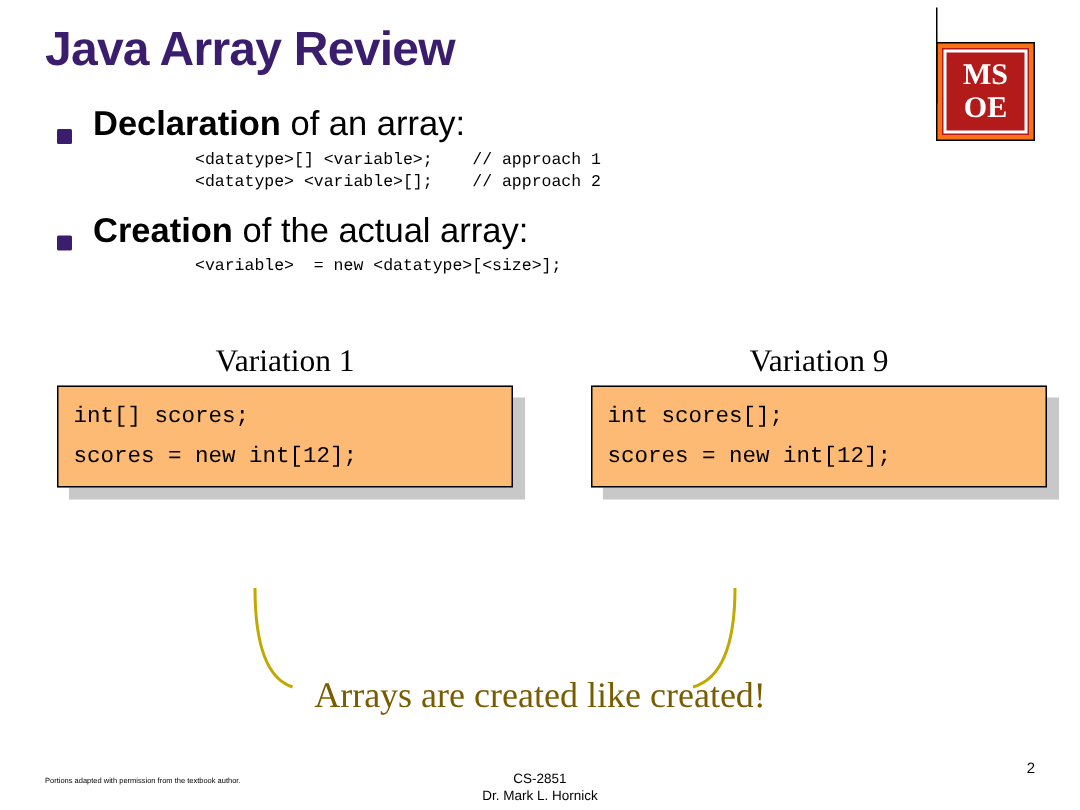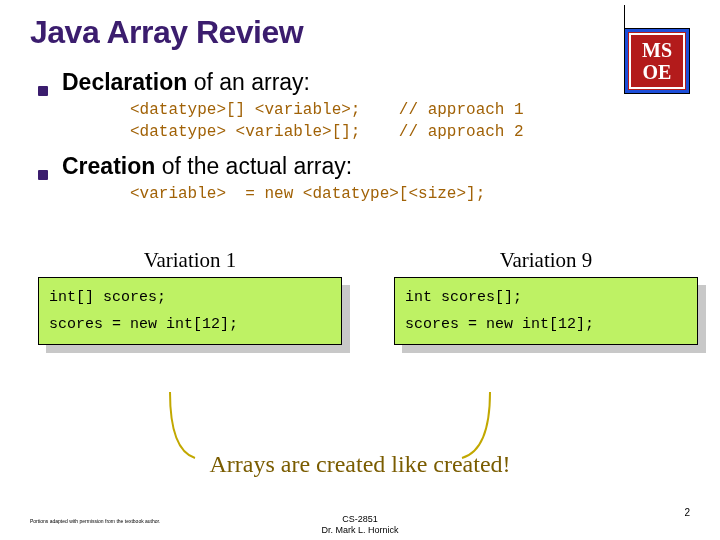--- a/index.html
+++ b/index.html
@@ -35,7 +35,7 @@
     width: 64px;
     height: 64px;
     border: 1px solid #000;
-    background: #1d4ed8;
+    background: #f97316;
     display: flex;
     align-items: center;
     justify-content: center;

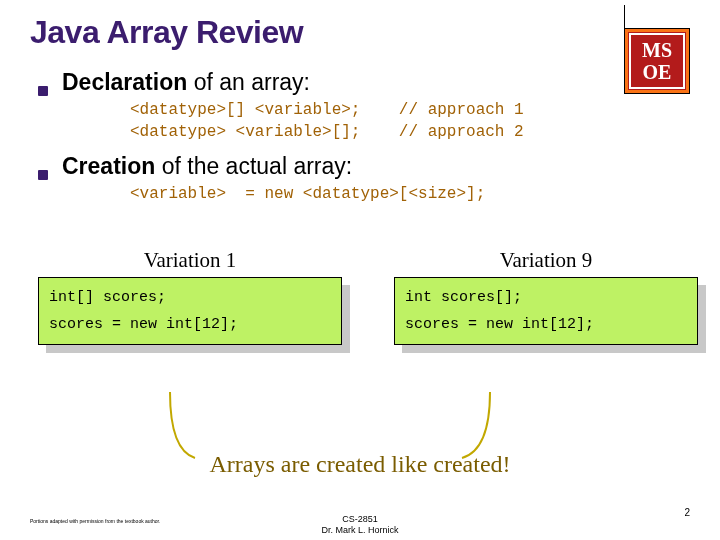--- a/index.html
+++ b/index.html
@@ -88,9 +88,9 @@
   .bullet-text .bold { font-weight: bold; }
   .code-block {
     font-family: "Courier New", monospace;
-    font-size: 16px;
+    font-size: 11px;
     line-height: 1.35;
-    color: #a16207;
+    color: #000000;
     margin: 4px 0 10px 100px;
     white-space: pre;
   }

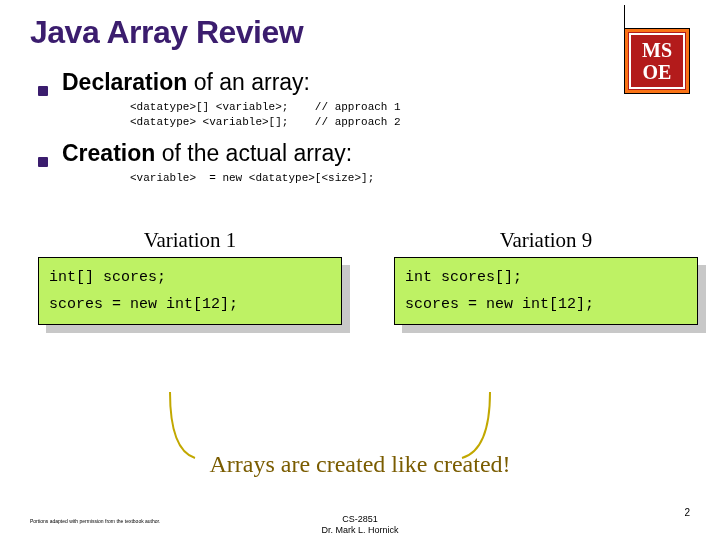--- a/index.html
+++ b/index.html
@@ -122,7 +122,7 @@
   }
   .code-box {
     border: 1px solid #000;
-    background: #bef264;
+    background: #fdba74;
     font-family: "Courier New", monospace;
     font-size: 15px;
     line-height: 1.8;

